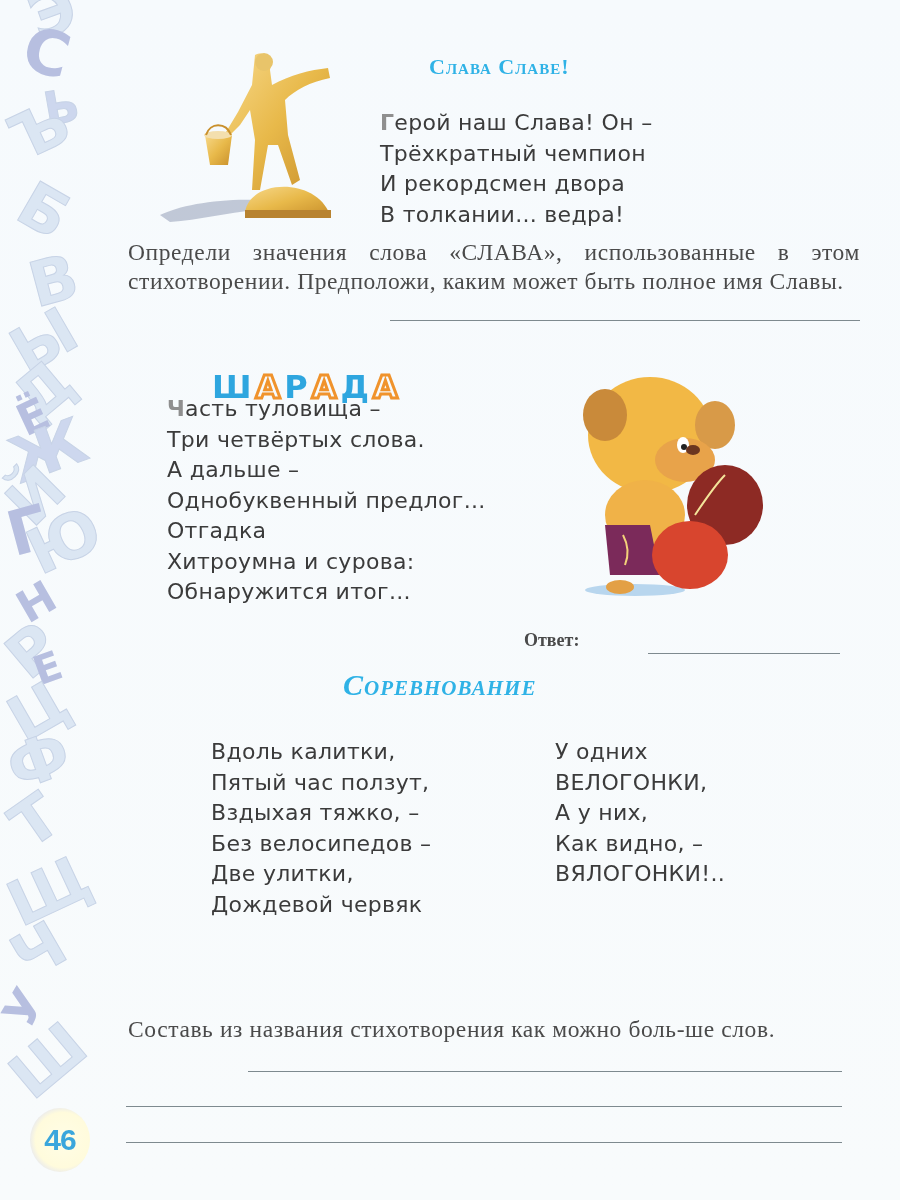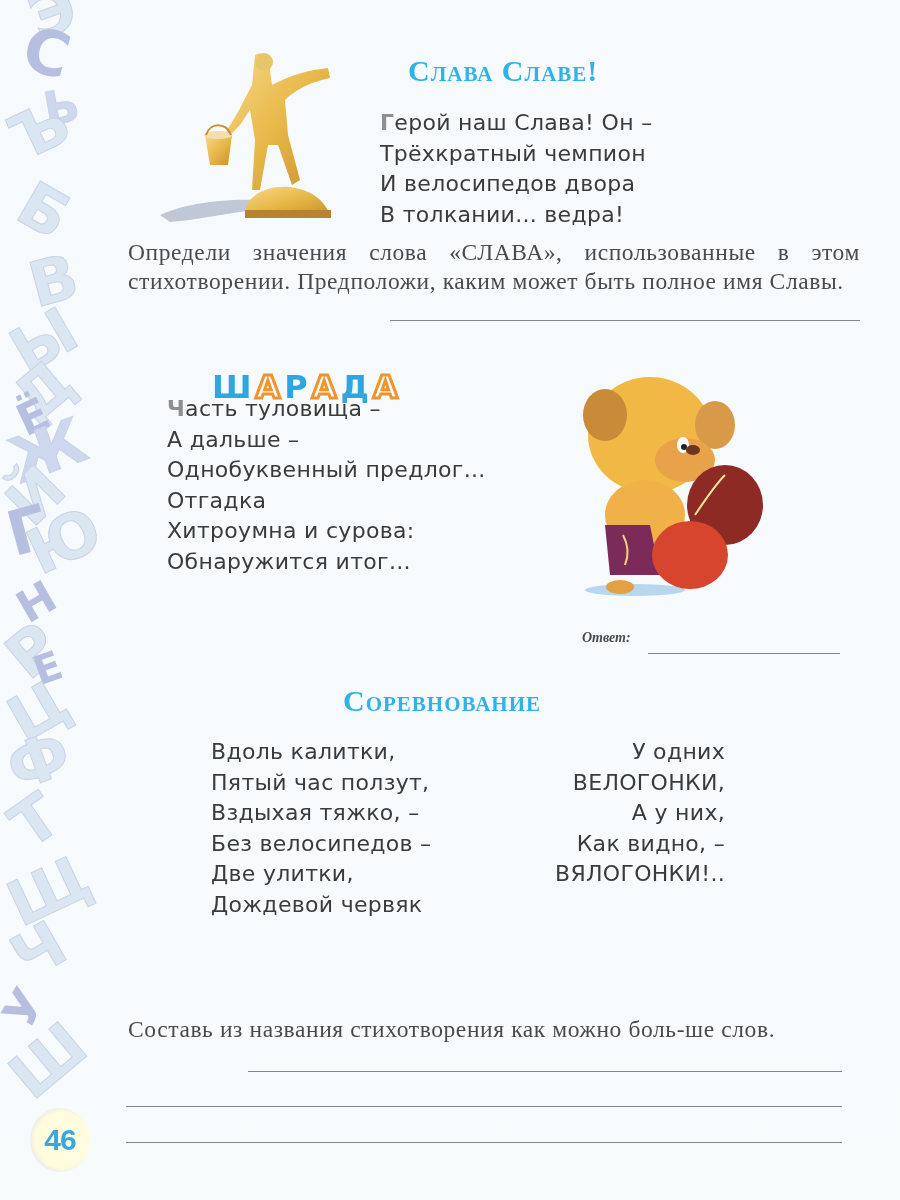--- a/index.html
+++ b/index.html
@@ -146,7 +146,7 @@
     </svg>
   </div>
 
-  <div class="section-title" style="left:408px;top:54px;font-size:30px;">Слава Славе!</div>
+  <div class="section-title" style="left:429px;top:54px;font-size:22px;">Слава Славе!</div>
 
   <div style="position:absolute;left:380px;top:108px;">
     <div class="poem-line"><span class="dropcap">Г</span><span>ерой наш Слава! Он –</span></div>

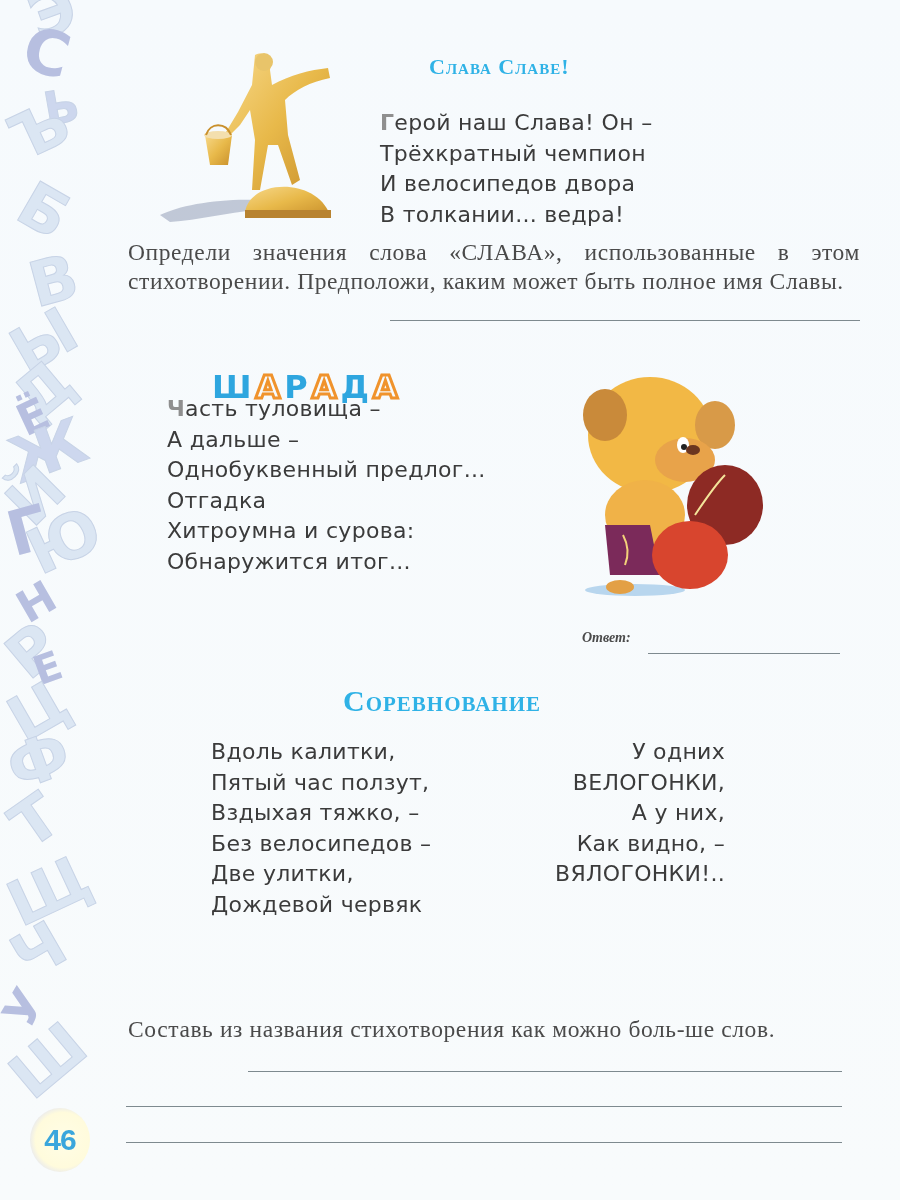--- a/index.html
+++ b/index.html
@@ -151,7 +151,7 @@
   <div style="position:absolute;left:380px;top:108px;">
     <div class="poem-line"><span class="dropcap">Г</span><span>ерой наш Слава! Он –</span></div>
     <div class="poem-line">Трёхкратный чемпион</div>
-    <div class="poem-line">И велосипедов двора</div>
+    <div class="poem-line">И рекордсмен двора</div>
     <div class="poem-line">В толкании... ведра!</div>
   </div>
 

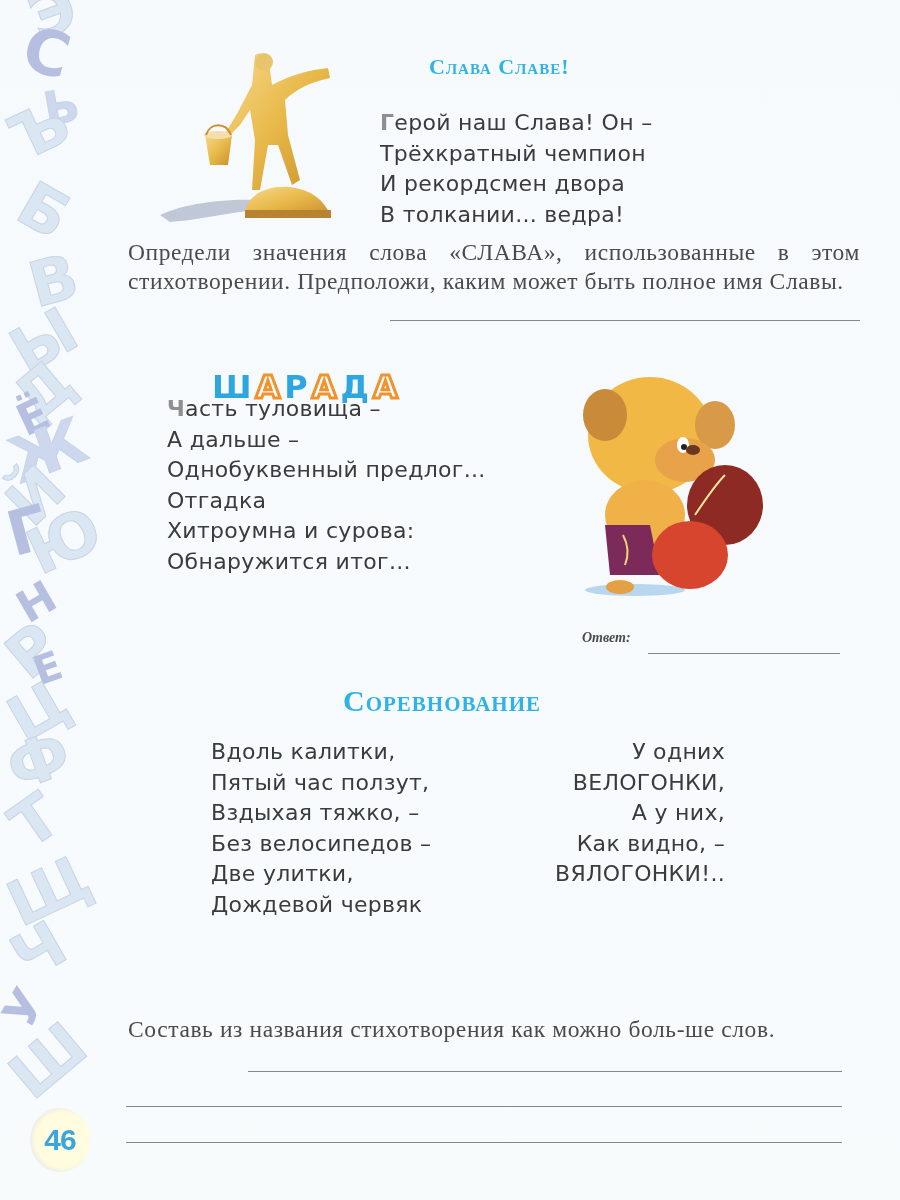--- a/index.html
+++ b/index.html
@@ -169,6 +169,7 @@
 
   <div style="position:absolute;left:167px;top:394px;">
     <div class="poem-line"><span class="dropcap">Ч</span><span>асть туловища –</span></div>
+    <div class="poem-line">Три четвёртых слова.</div>
     <div class="poem-line">А дальше –</div>
     <div class="poem-line">Однобуквенный предлог...</div>
     <div class="poem-line">Отгадка</div>

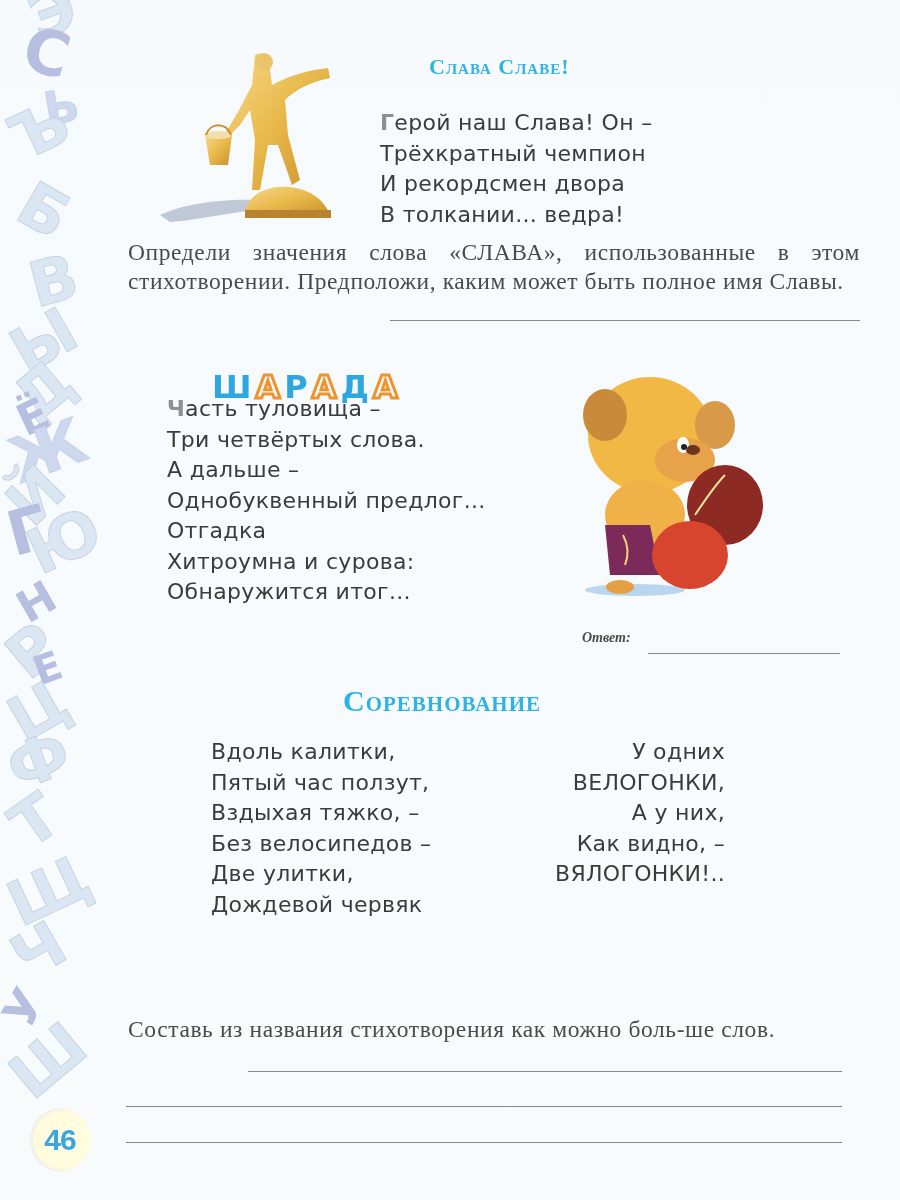--- a/index.html
+++ b/index.html
@@ -83,8 +83,8 @@
   .charade-letter.dotted { color: transparent; -webkit-text-stroke: 3px #f0932c; text-shadow: 0 0 0 transparent; }
 
   .answer-label {
-    position: absolute; left: 582px; top: 630px;
-    font-family: "Liberation Serif", serif; font-weight: bold; font-size: 14px; color: #4a4a4a; font-style: italic;
+    position: absolute; left: 524px; top: 630px;
+    font-family: "Liberation Serif", serif; font-weight: bold; font-size: 18px; color: #4a4a4a;
   }
 </style>
 </head>

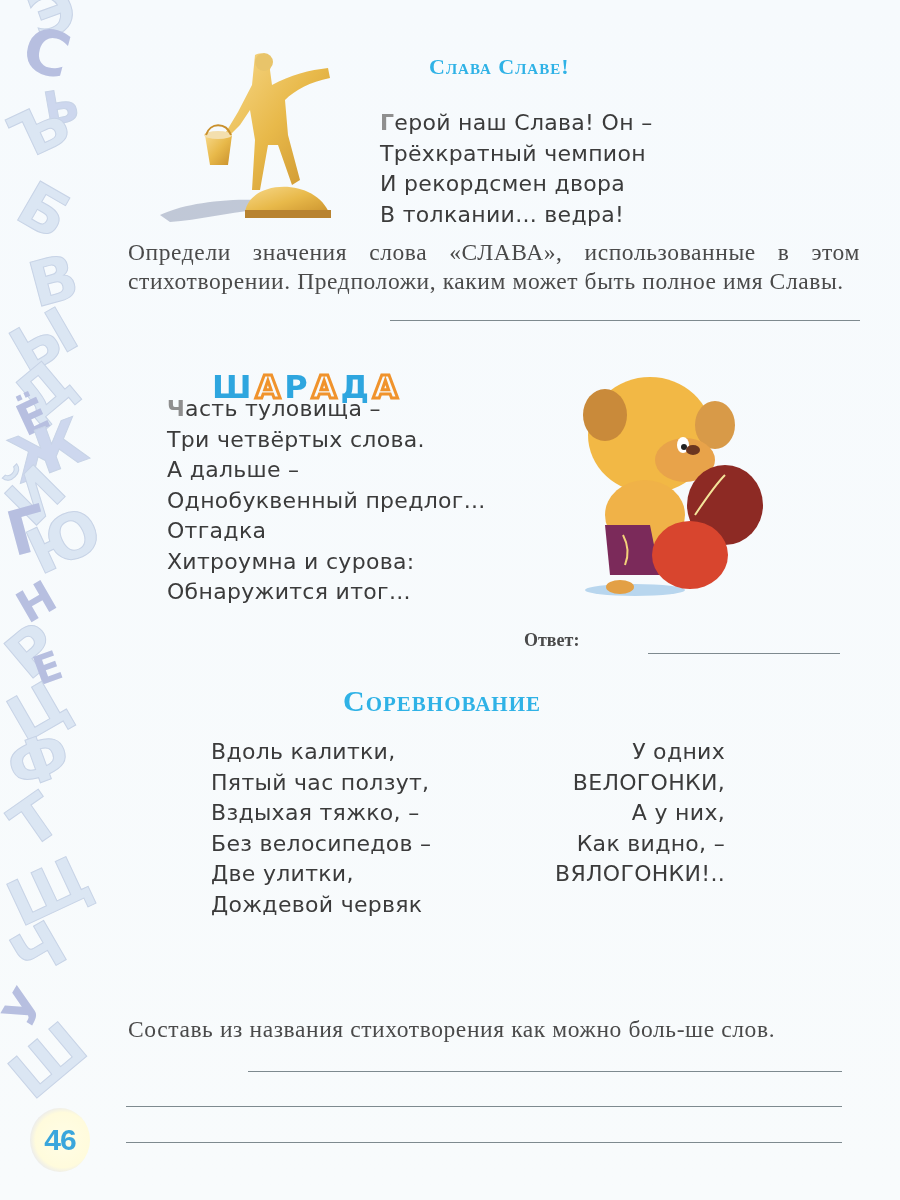--- a/index.html
+++ b/index.html
@@ -206,7 +206,7 @@
   <div class="answer-label">Ответ:</div>
   <div class="answer-line" style="left:648px;top:653px;width:192px;"></div>
 
-  <div class="section-title" style="left:343px;top:684px;font-size:30px;">Соревнование</div>
+  <div class="section-title" style="left:343px;top:668px;font-size:30px;font-style:italic;">Соревнование</div>
 
   <div style="position:absolute;left:211px;top:737px;">
     <div class="poem-line">Вдоль калитки,</div>

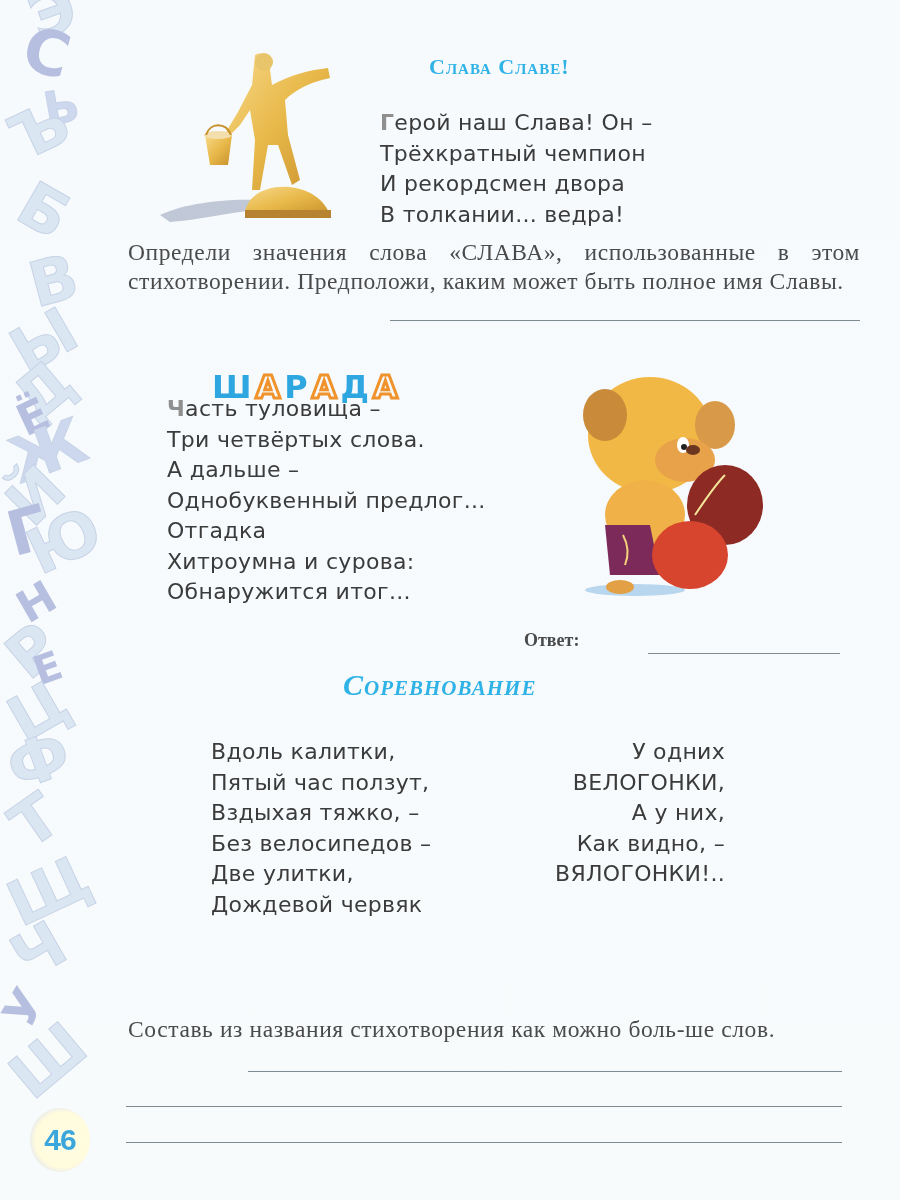--- a/index.html
+++ b/index.html
@@ -217,7 +217,7 @@
     <div class="poem-line">Дождевой червяк</div>
   </div>
 
-  <div style="position:absolute;left:555px;top:737px;text-align:right;">
+  <div style="position:absolute;left:555px;top:737px;">
     <div class="poem-line">У одних</div>
     <div class="poem-line">ВЕЛОГОНКИ,</div>
     <div class="poem-line">А у них,</div>

